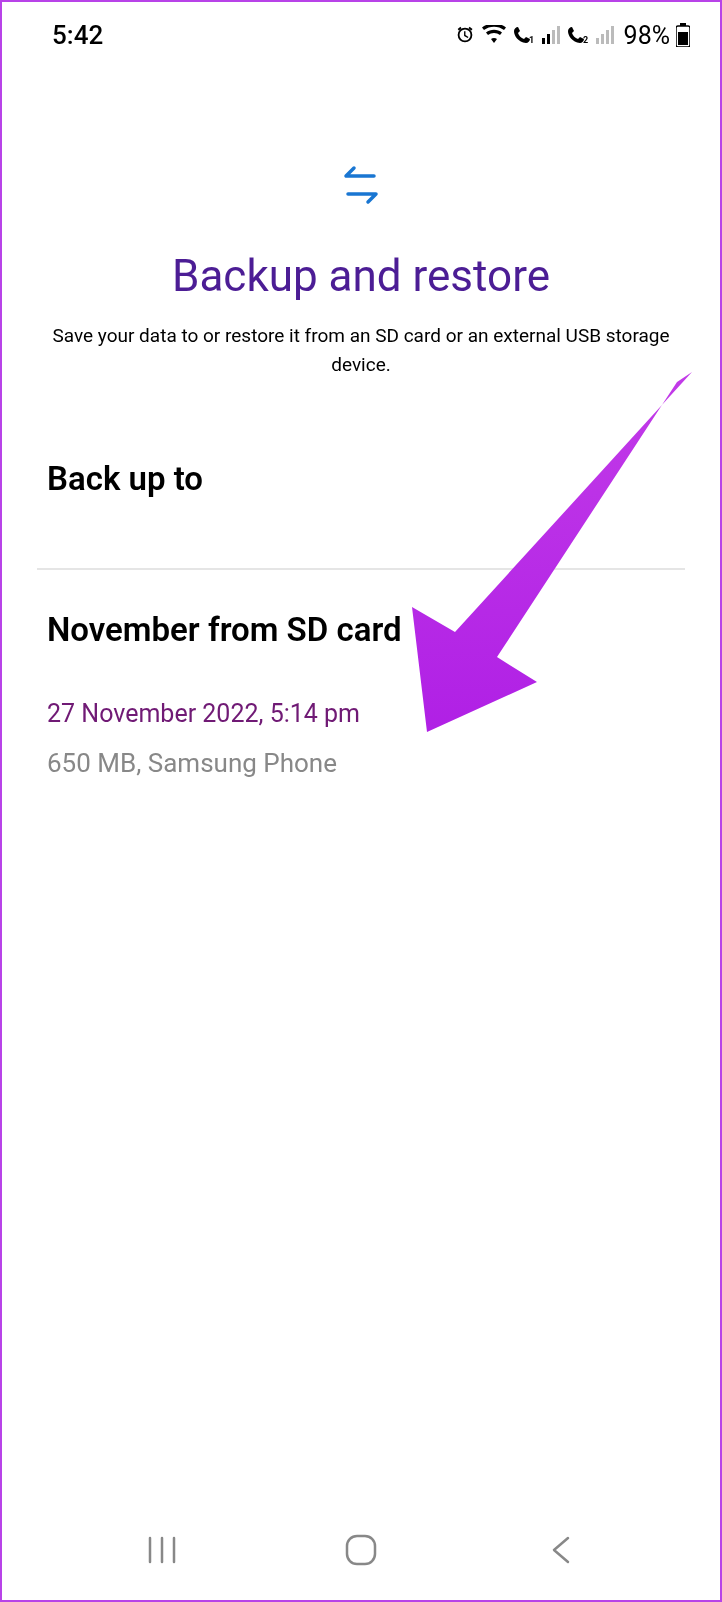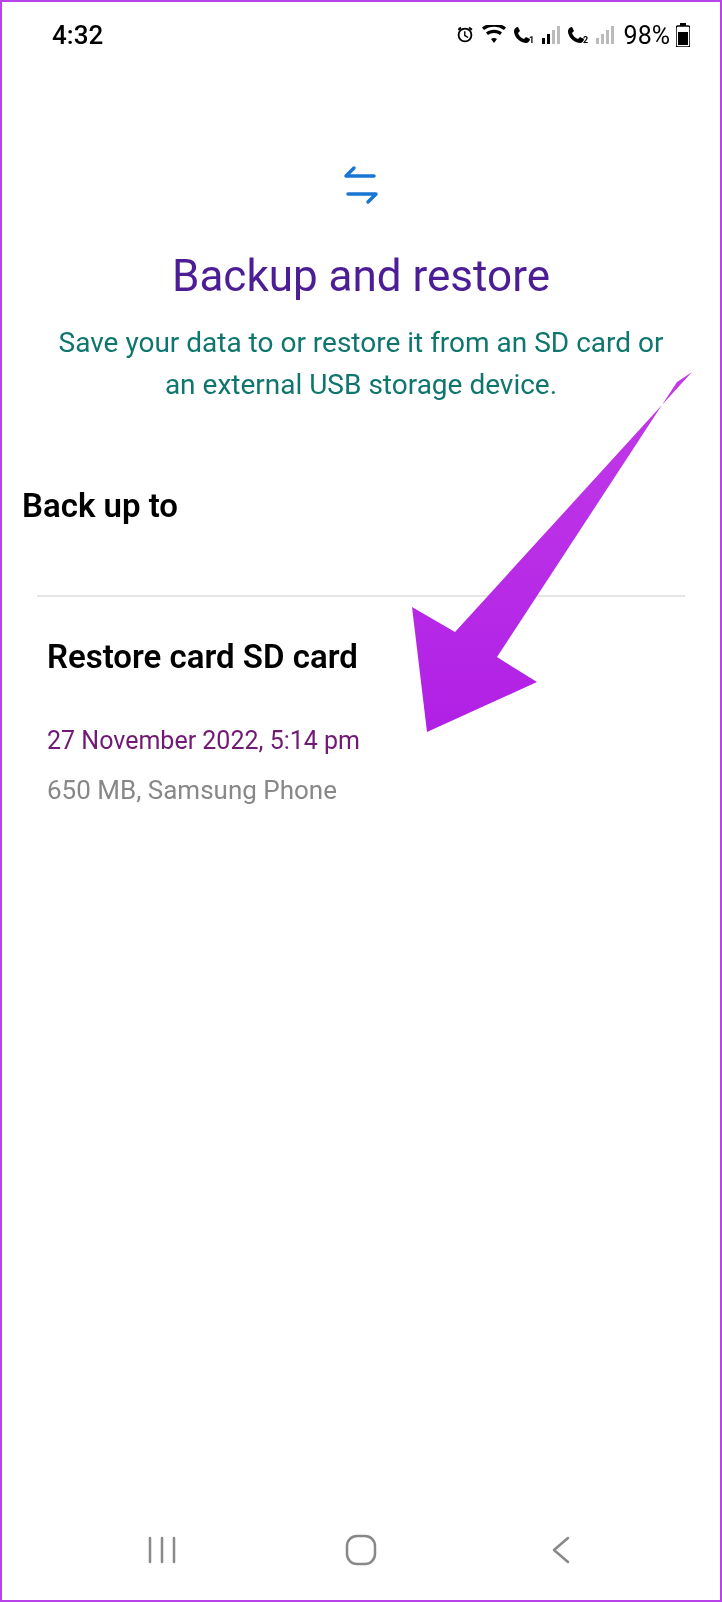--- a/index.html
+++ b/index.html
@@ -132,7 +132,7 @@
 <body>
 
 <div class="status-bar">
-  <span class="status-time">4:32</span>
+  <span class="status-time">5:42</span>
   <div class="status-icons">
     <span>
       <svg width="22" height="22" viewBox="0 0 24 24" fill="#000">

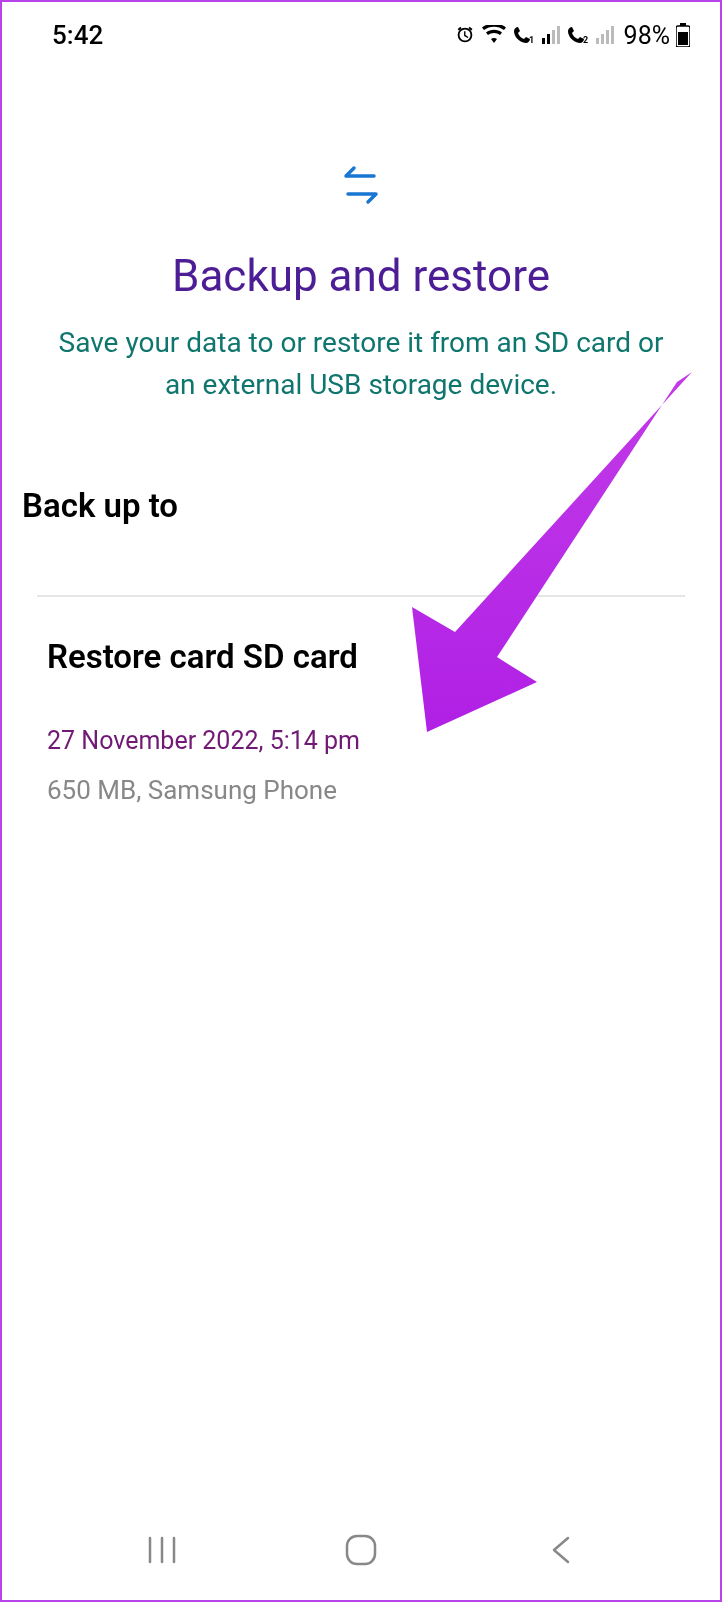--- a/index.html
+++ b/index.html
@@ -44,8 +44,8 @@
       margin-bottom: 20px;
     }
     .page-subtitle {
-      font-size: 28px;
-      color: #0f766e;
+      font-size: 19px;
+      color: #000000;
       line-height: 1.5;
       padding: 0 10px;
     }

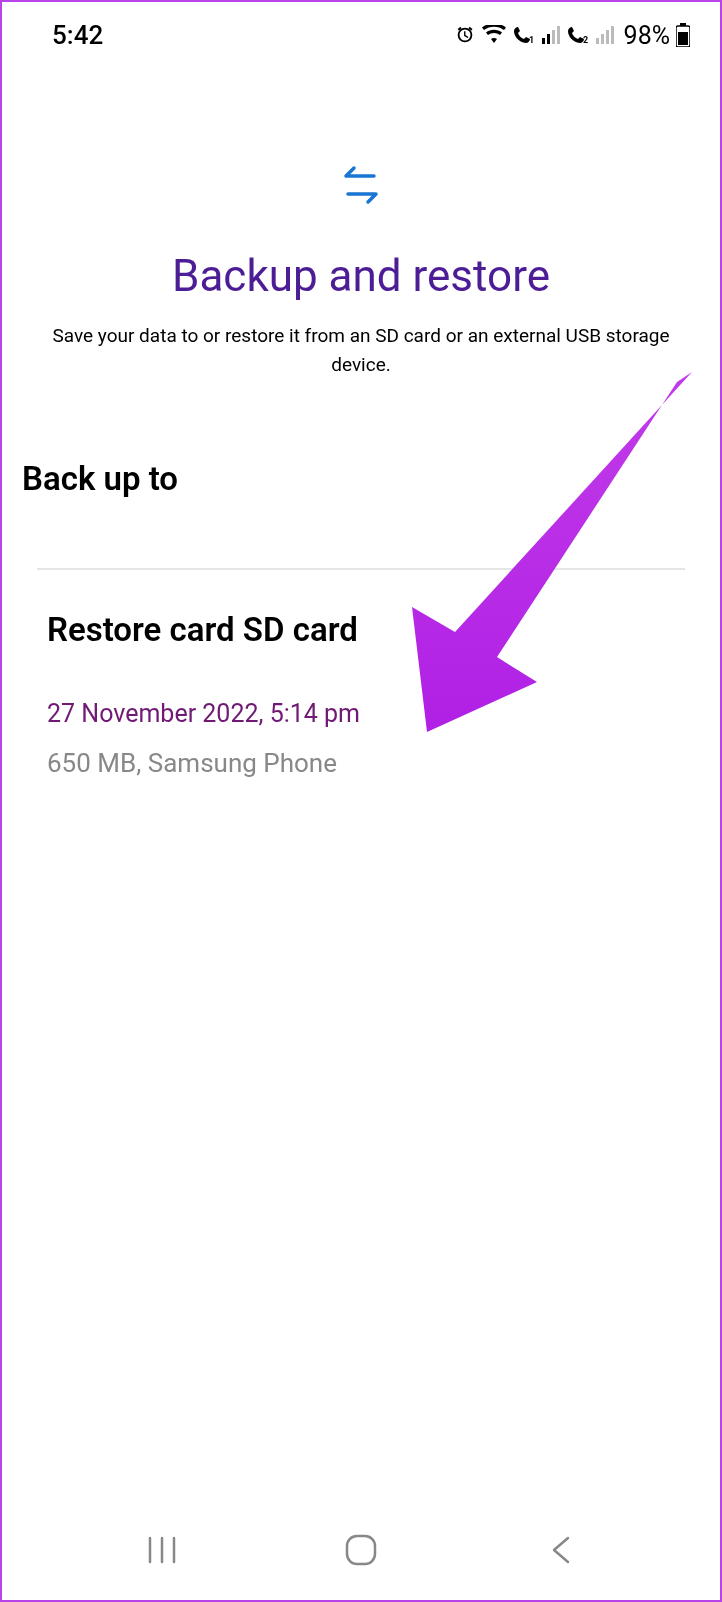--- a/index.html
+++ b/index.html
@@ -51,7 +51,7 @@
     }
     
     .section {
-      padding: 30px 20px 30px;
+      padding: 30px 45px 30px;
     }
     .section-header {
       font-size: 33px;

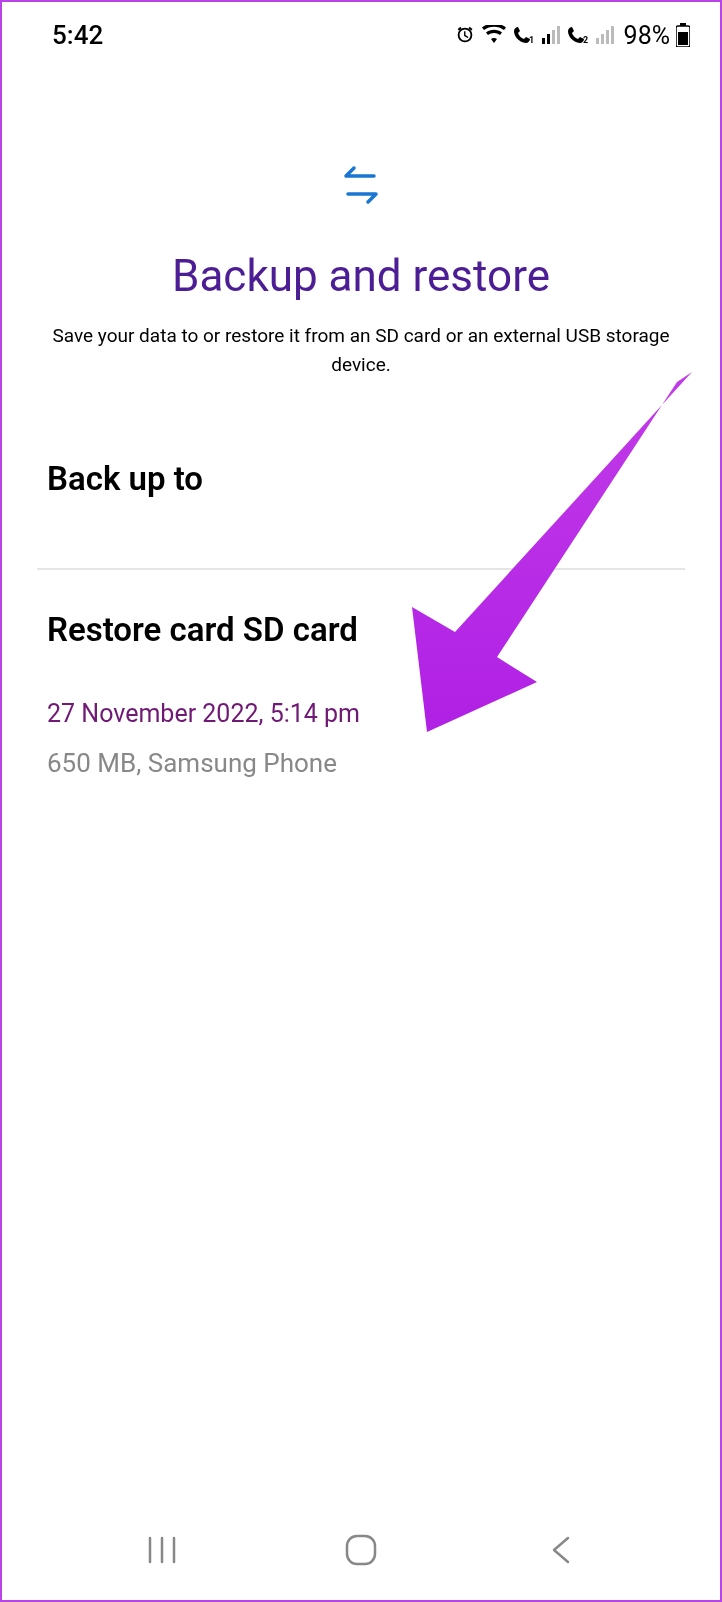--- a/index.html
+++ b/index.html
@@ -201,7 +201,7 @@
 <div class="divider"></div>
 
 <div class="restore-section">
-  <h2 class="restore-header">Restore card SD card</h2>
+  <h2 class="restore-header">November from SD card</h2>
   <div class="backup-entry">
     <div class="backup-date">27 November 2022, 5:14 pm</div>
     <div class="backup-meta">650 MB, Samsung Phone</div>

